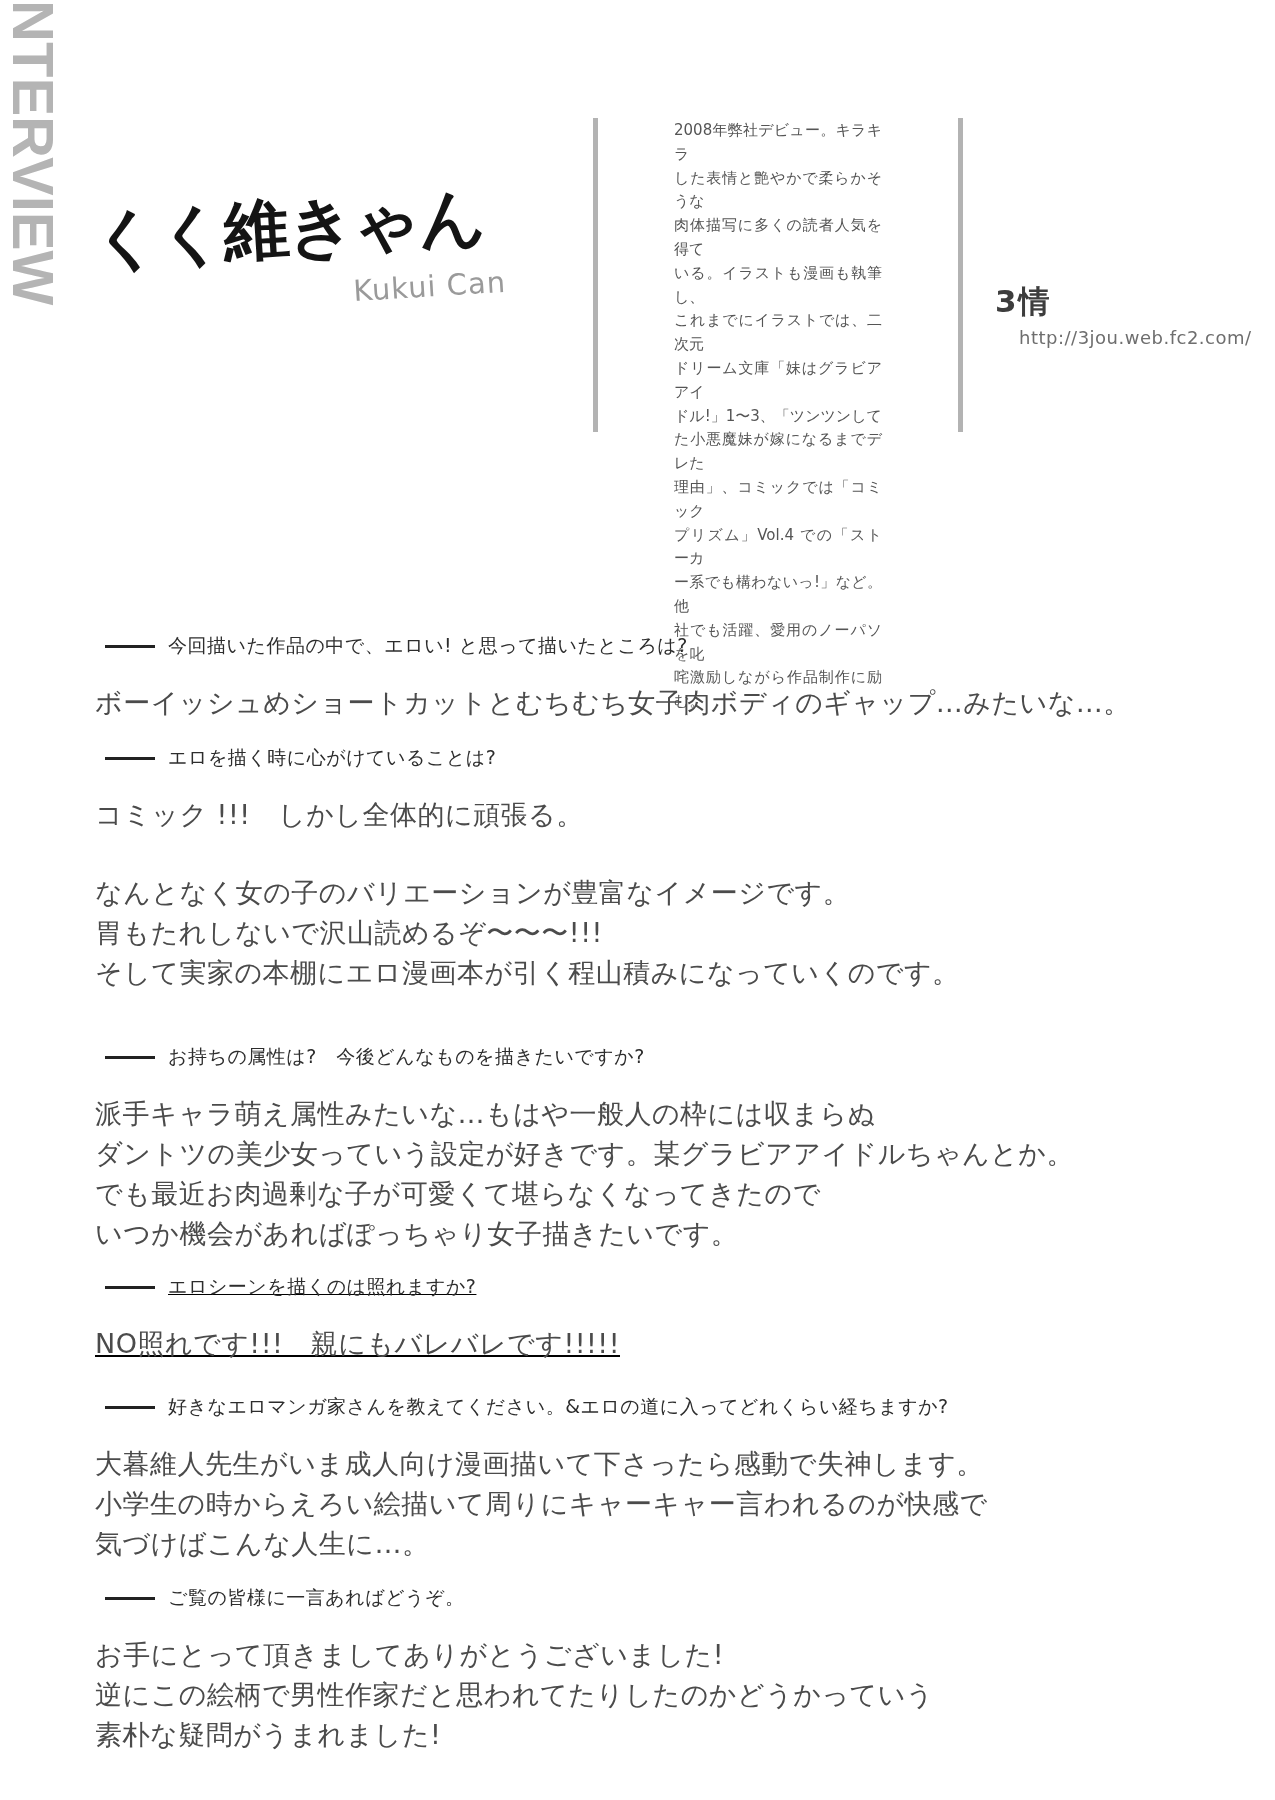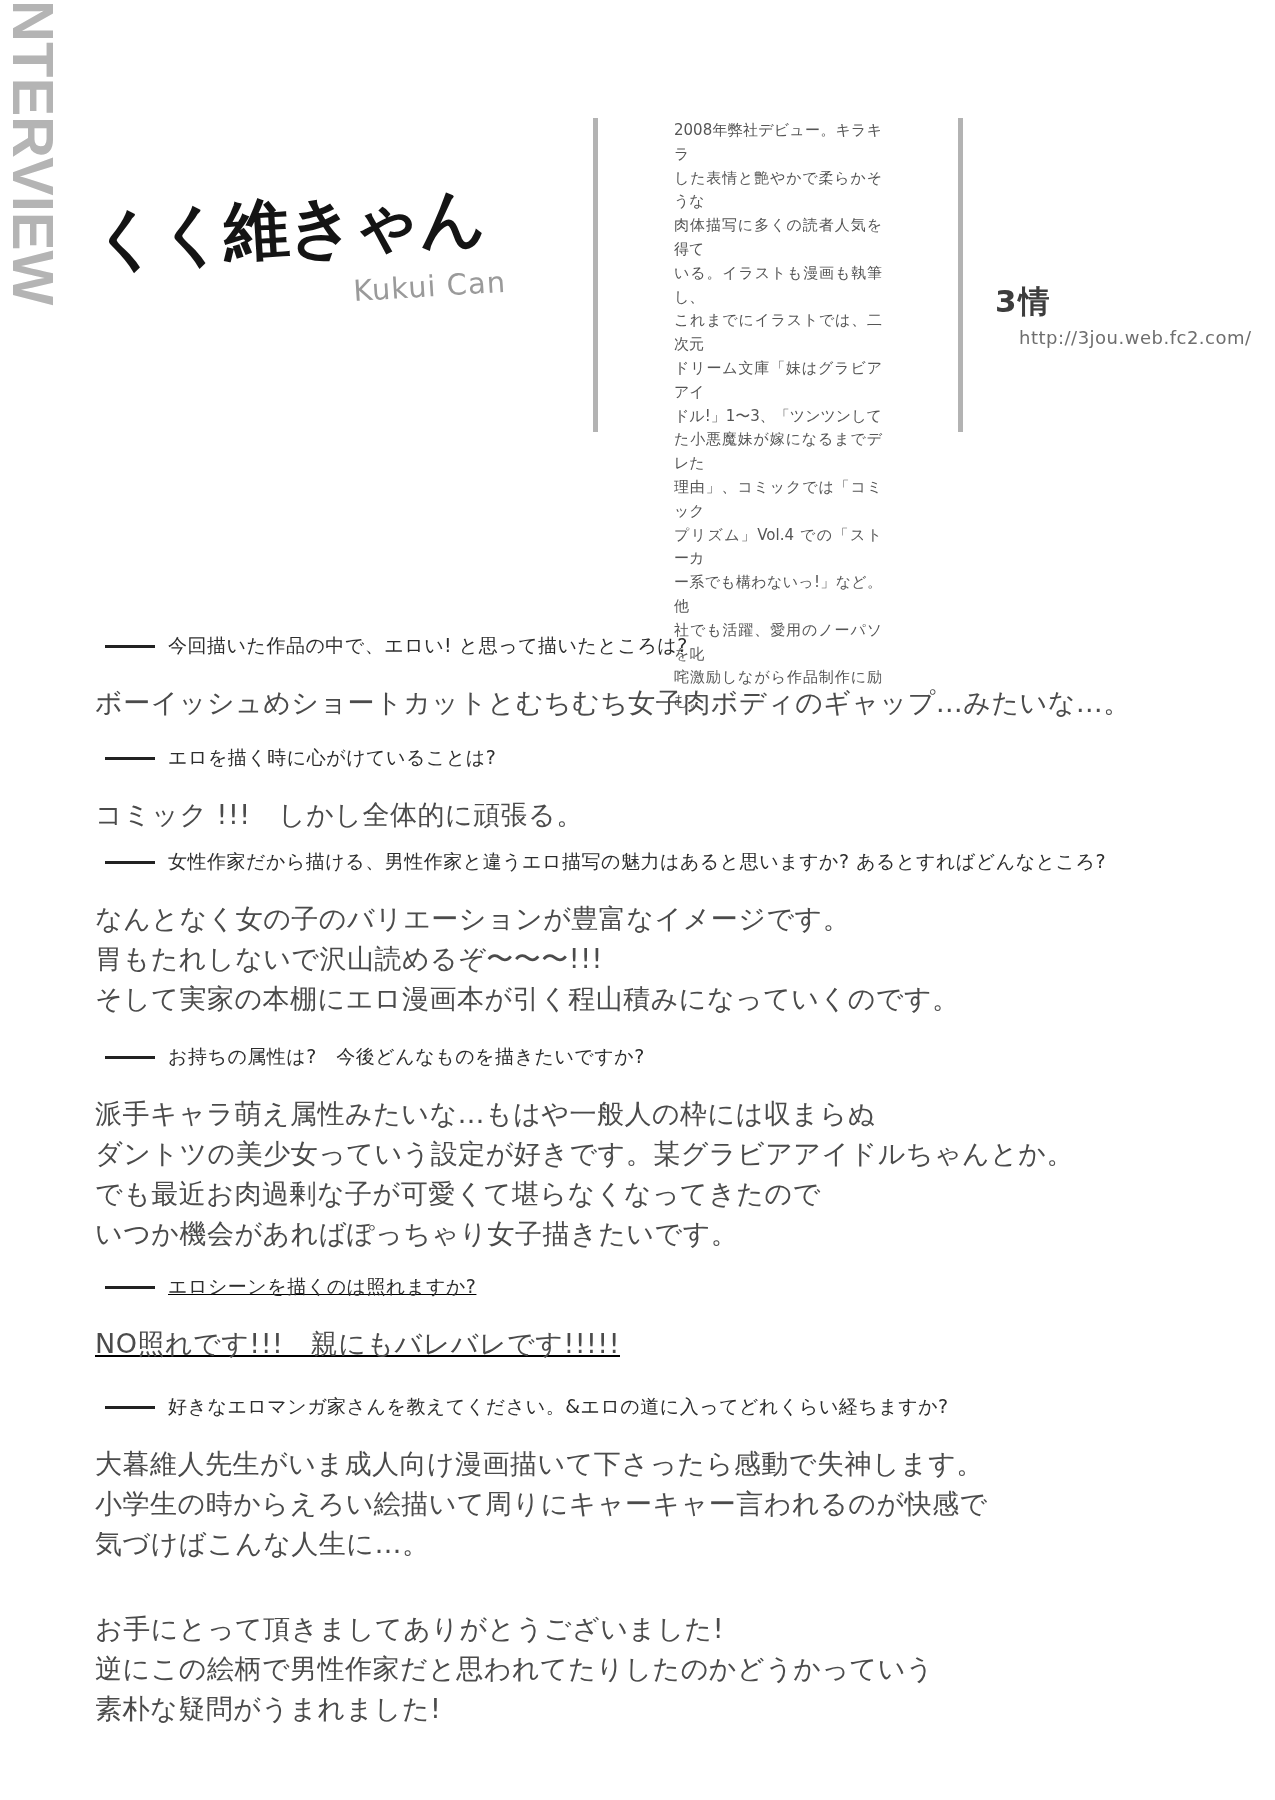--- a/index.html
+++ b/index.html
@@ -189,10 +189,6 @@
   </div>
 
   <div class="qa qa3">
-    <div class="q-row">
-      <span class="q-dash"></span>
-      <span class="q-text">女性作家だから描ける、男性作家と違うエロ描写の魅力はあると思いますか? あるとすればどんなところ?</span>
-    </div>
     <div class="a-text">なんとなく女の子のバリエーションが豊富なイメージです。
 胃もたれしないで沢山読めるぞ〜〜〜!!!
 そして実家の本棚にエロ漫画本が引く程山積みになっていくのです。</div>

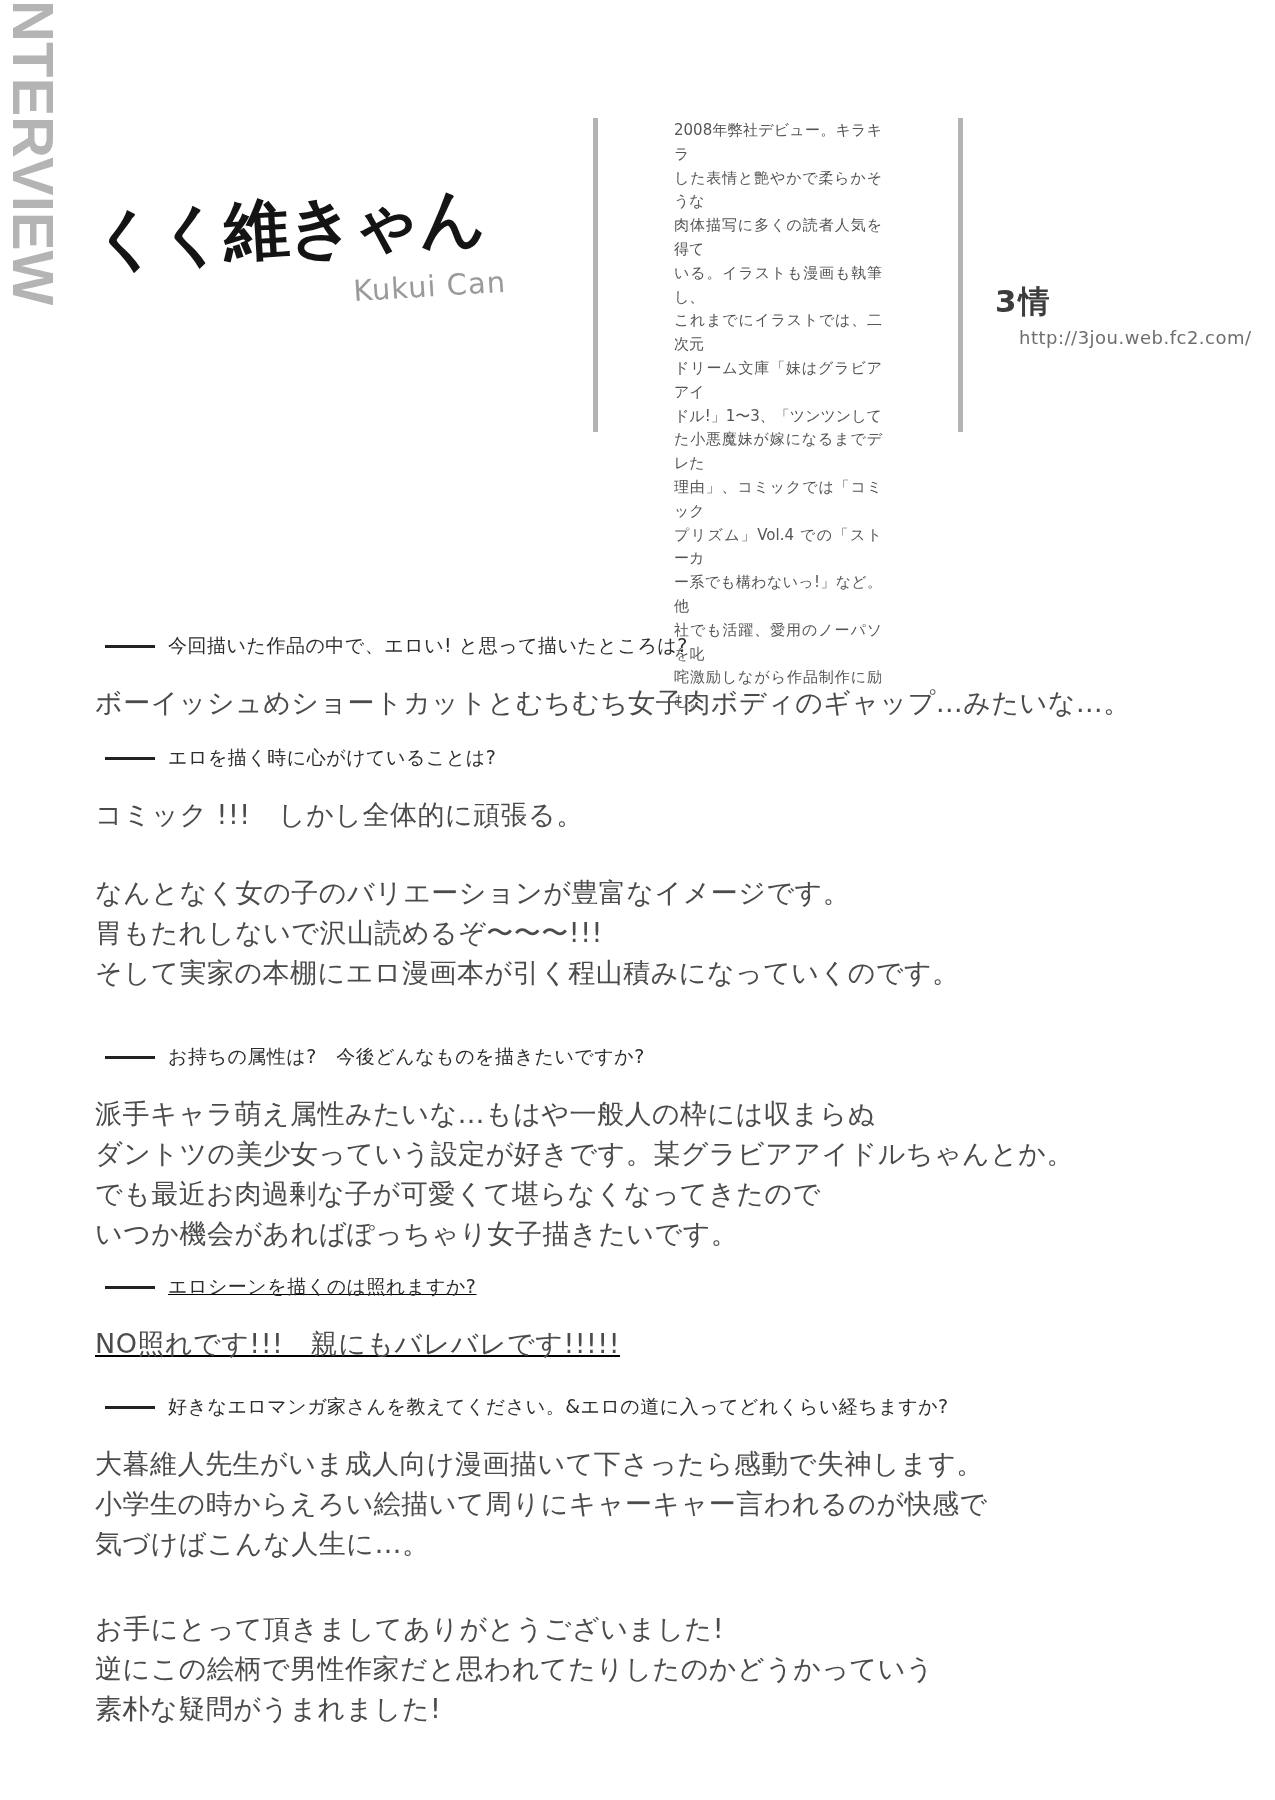--- a/index.html
+++ b/index.html
@@ -224,6 +224,10 @@
   </div>
 
   <div class="qa qa7">
+    <div class="q-row">
+      <span class="q-dash"></span>
+      <span class="q-text">ご覧の皆様に一言あればどうぞ。</span>
+    </div>
     <div class="a-text">お手にとって頂きましてありがとうございました!
 逆にこの絵柄で男性作家だと思われてたりしたのかどうかっていう
 素朴な疑問がうまれました!</div>

